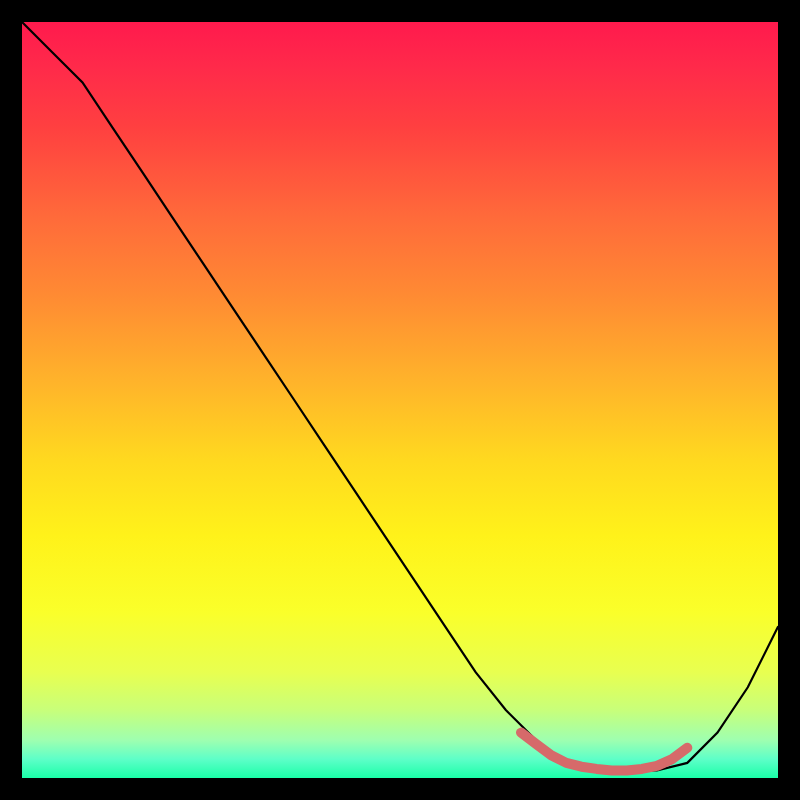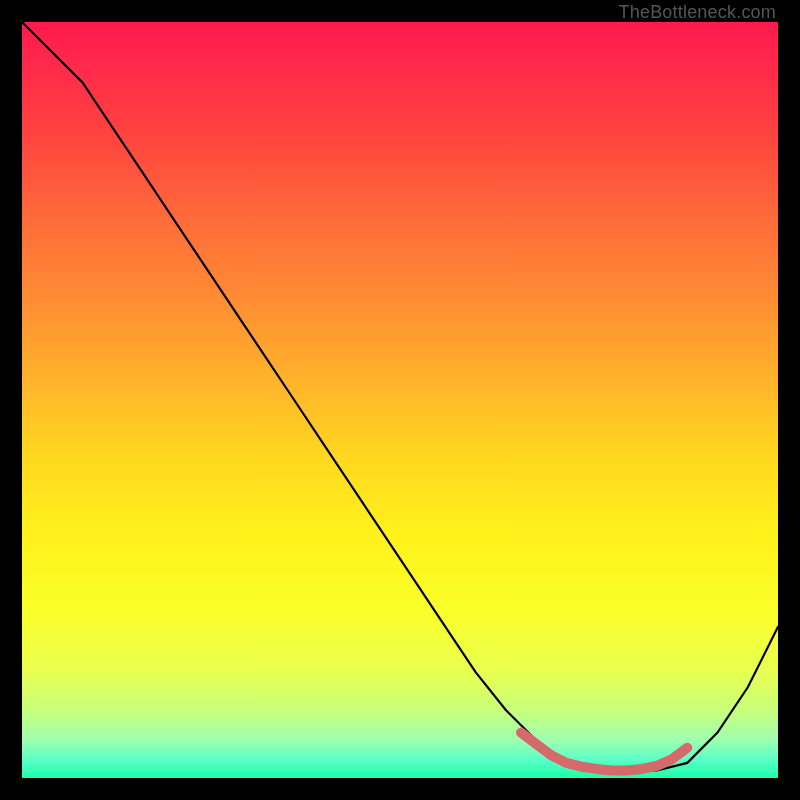--- a/index.html
+++ b/index.html
@@ -60,7 +60,6 @@
     <path fill="none" stroke="#000" stroke-width="2.2" stroke-linecap="round" id="main-curve" d="M0.0 0.0 L30.2 30.2 L60.5 60.5 L90.7 105.8 L121.0 151.2 L151.2 196.6 L181.4 241.9 L211.7 287.3 L241.9 332.6 L272.2 378.0 L302.4 423.4 L332.6 468.7 L362.9 514.1 L393.1 559.4 L423.4 604.8 L453.6 650.2 L483.8 688.0 L514.1 718.2 L544.3 740.9 L574.6 748.4 L604.8 748.4 L635.0 748.4 L665.3 740.9 L695.5 710.6 L725.8 665.3 L756.0 604.8 "></path>
     <path fill="none" stroke="#d66a6a" stroke-width="10" stroke-linecap="round" stroke-linejoin="round" id="accent-curve" d="M499.0 710.6 L514.1 722.0 L529.2 733.3 L544.3 740.9 L559.4 744.7 L574.6 746.9 L589.7 748.4 L604.8 748.4 L619.9 746.9 L635.0 743.9 L650.2 737.1 L665.3 725.8 "></path>
   </svg>
-  <div class="watermark">TheBottleneck.com</div>
 </div>
 
 </body></html>

